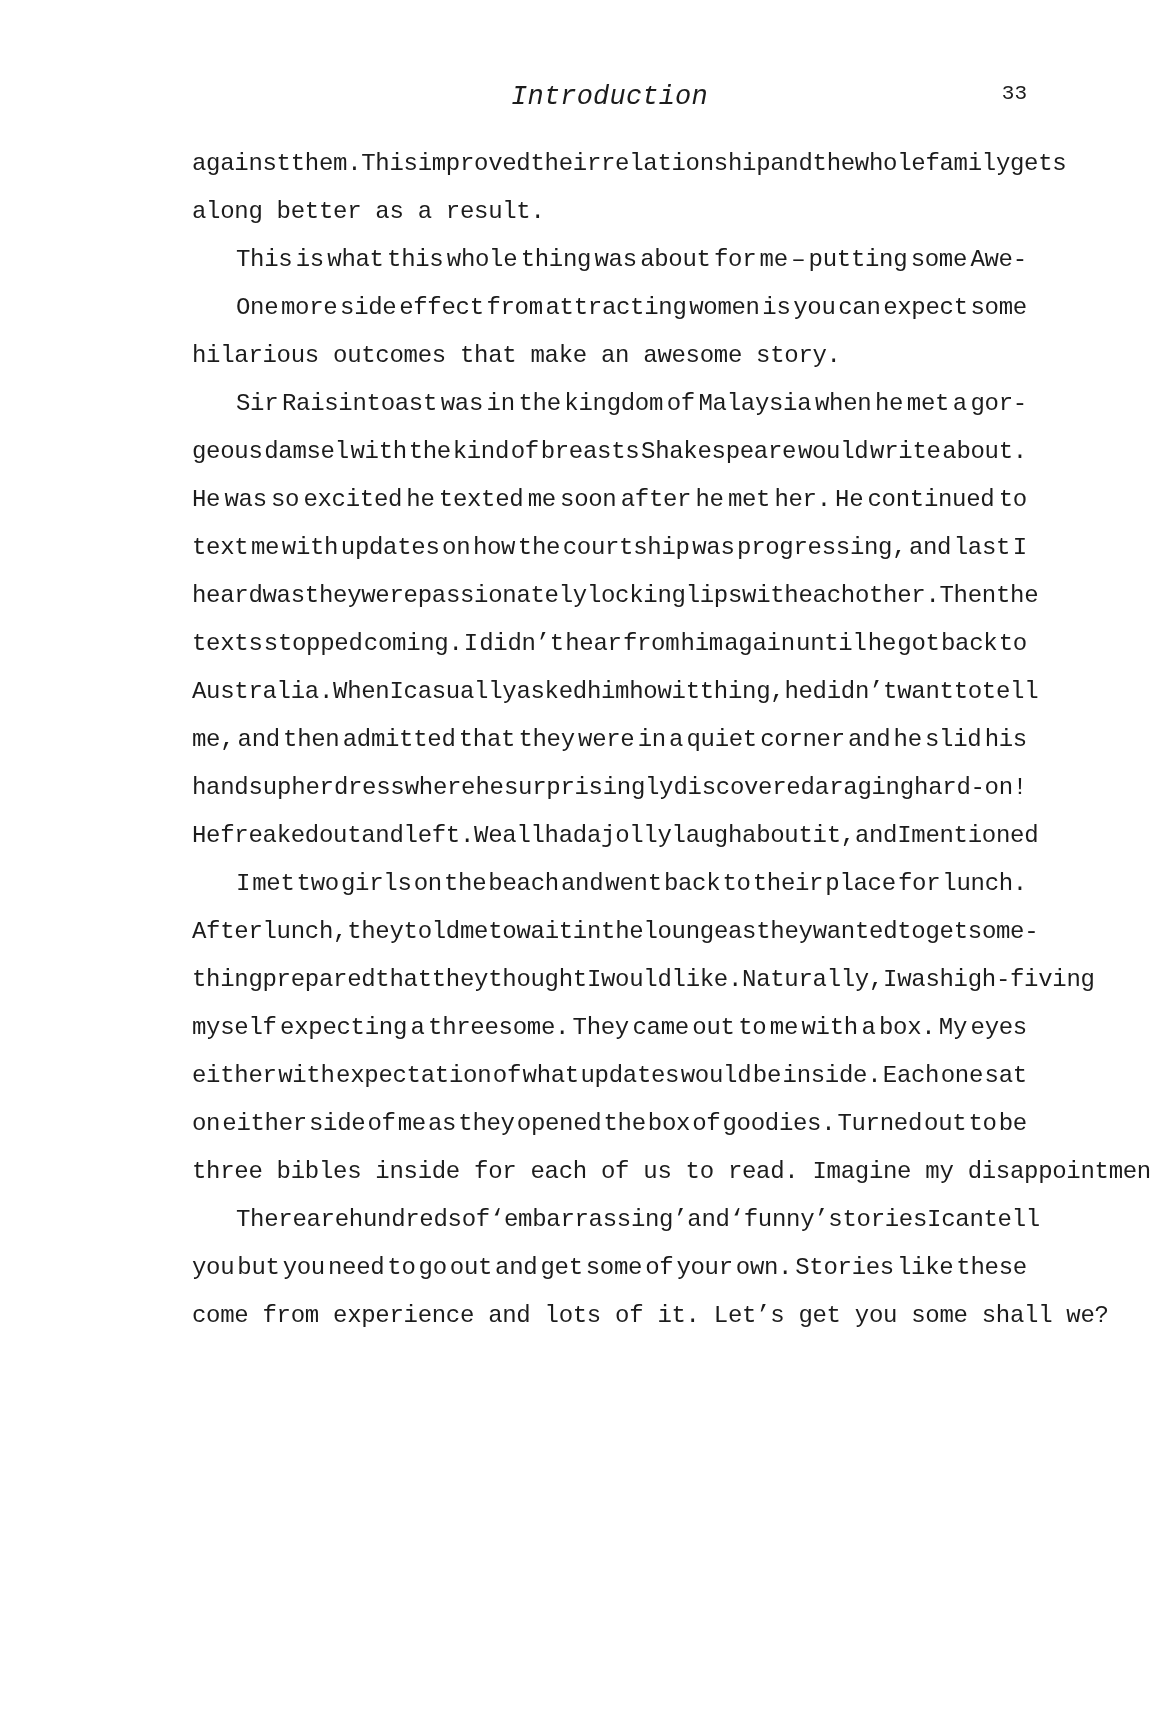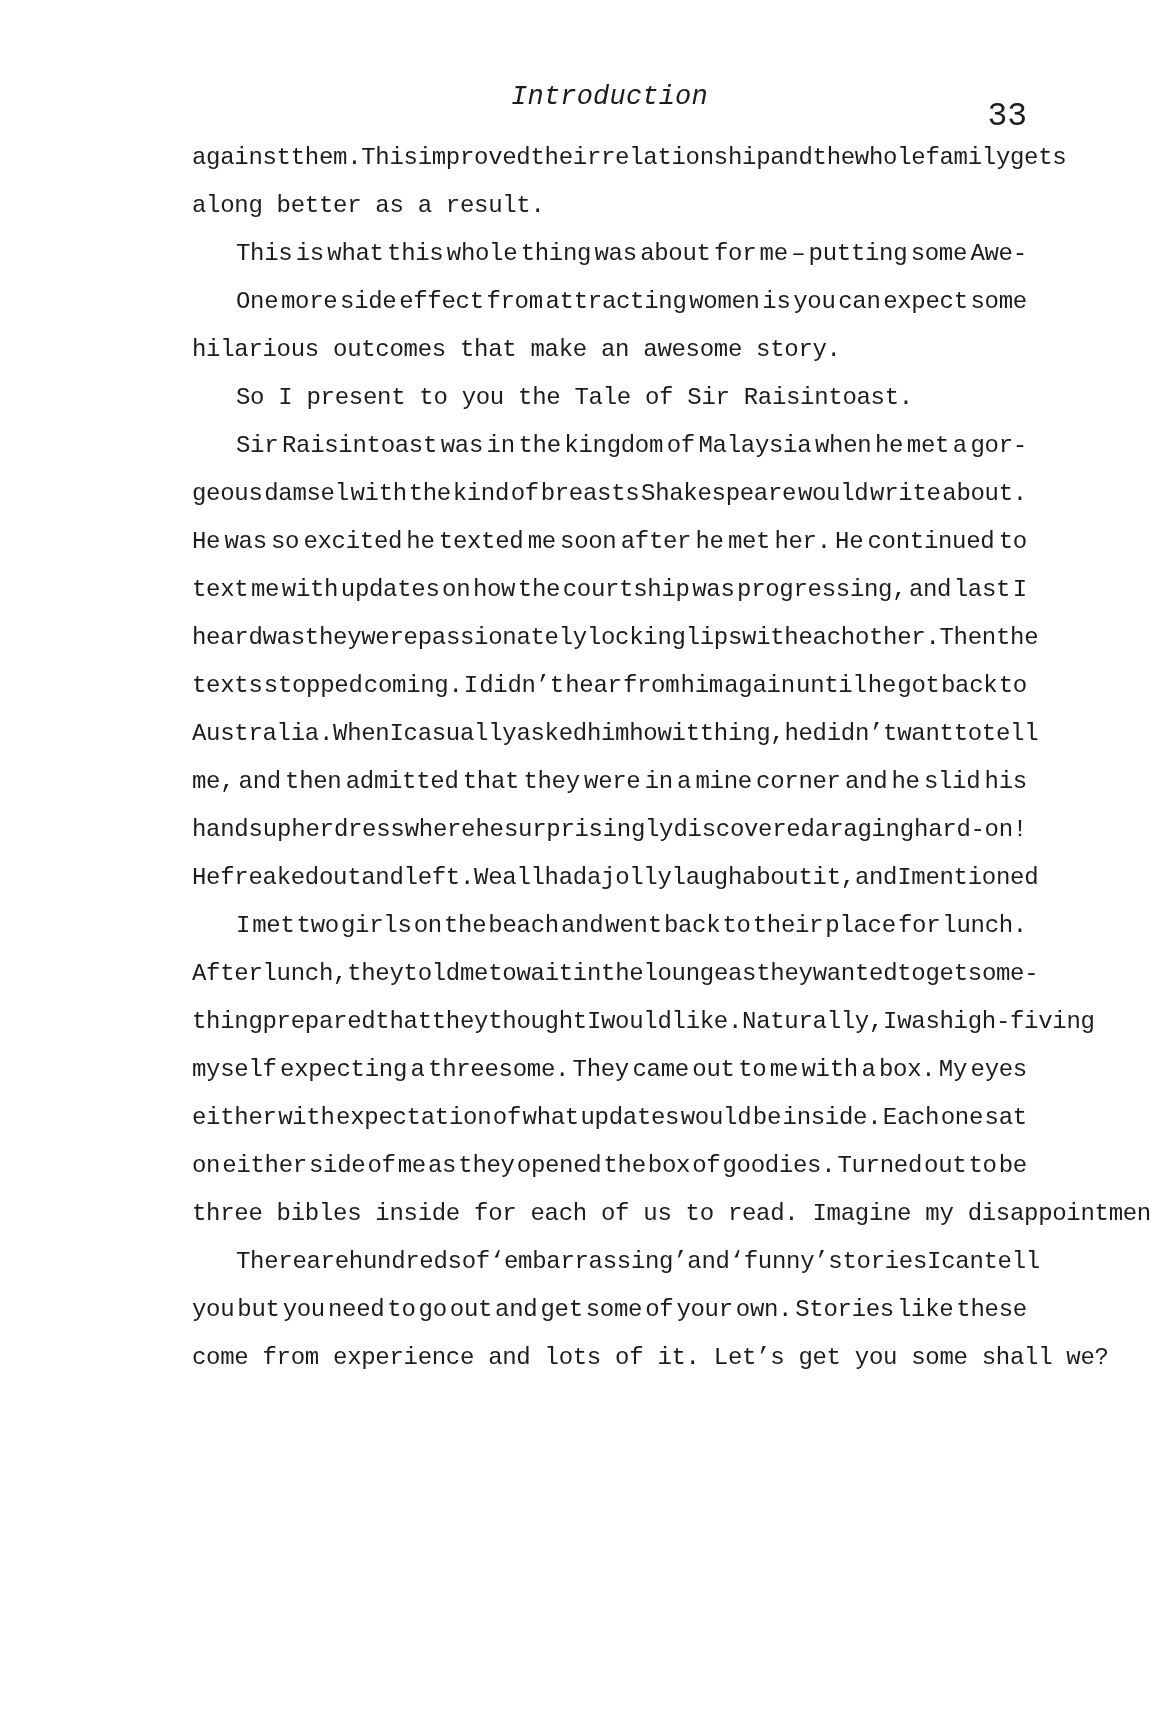--- a/index.html
+++ b/index.html
@@ -33,10 +33,10 @@
   }
   .page-number {
     position: absolute;
-    top: 16px;
+    top: 0;
     right: 0;
     font-style: normal;
-    font-size: 33px;
+    font-size: 21px;
   }
   .page-body {
     position: absolute;

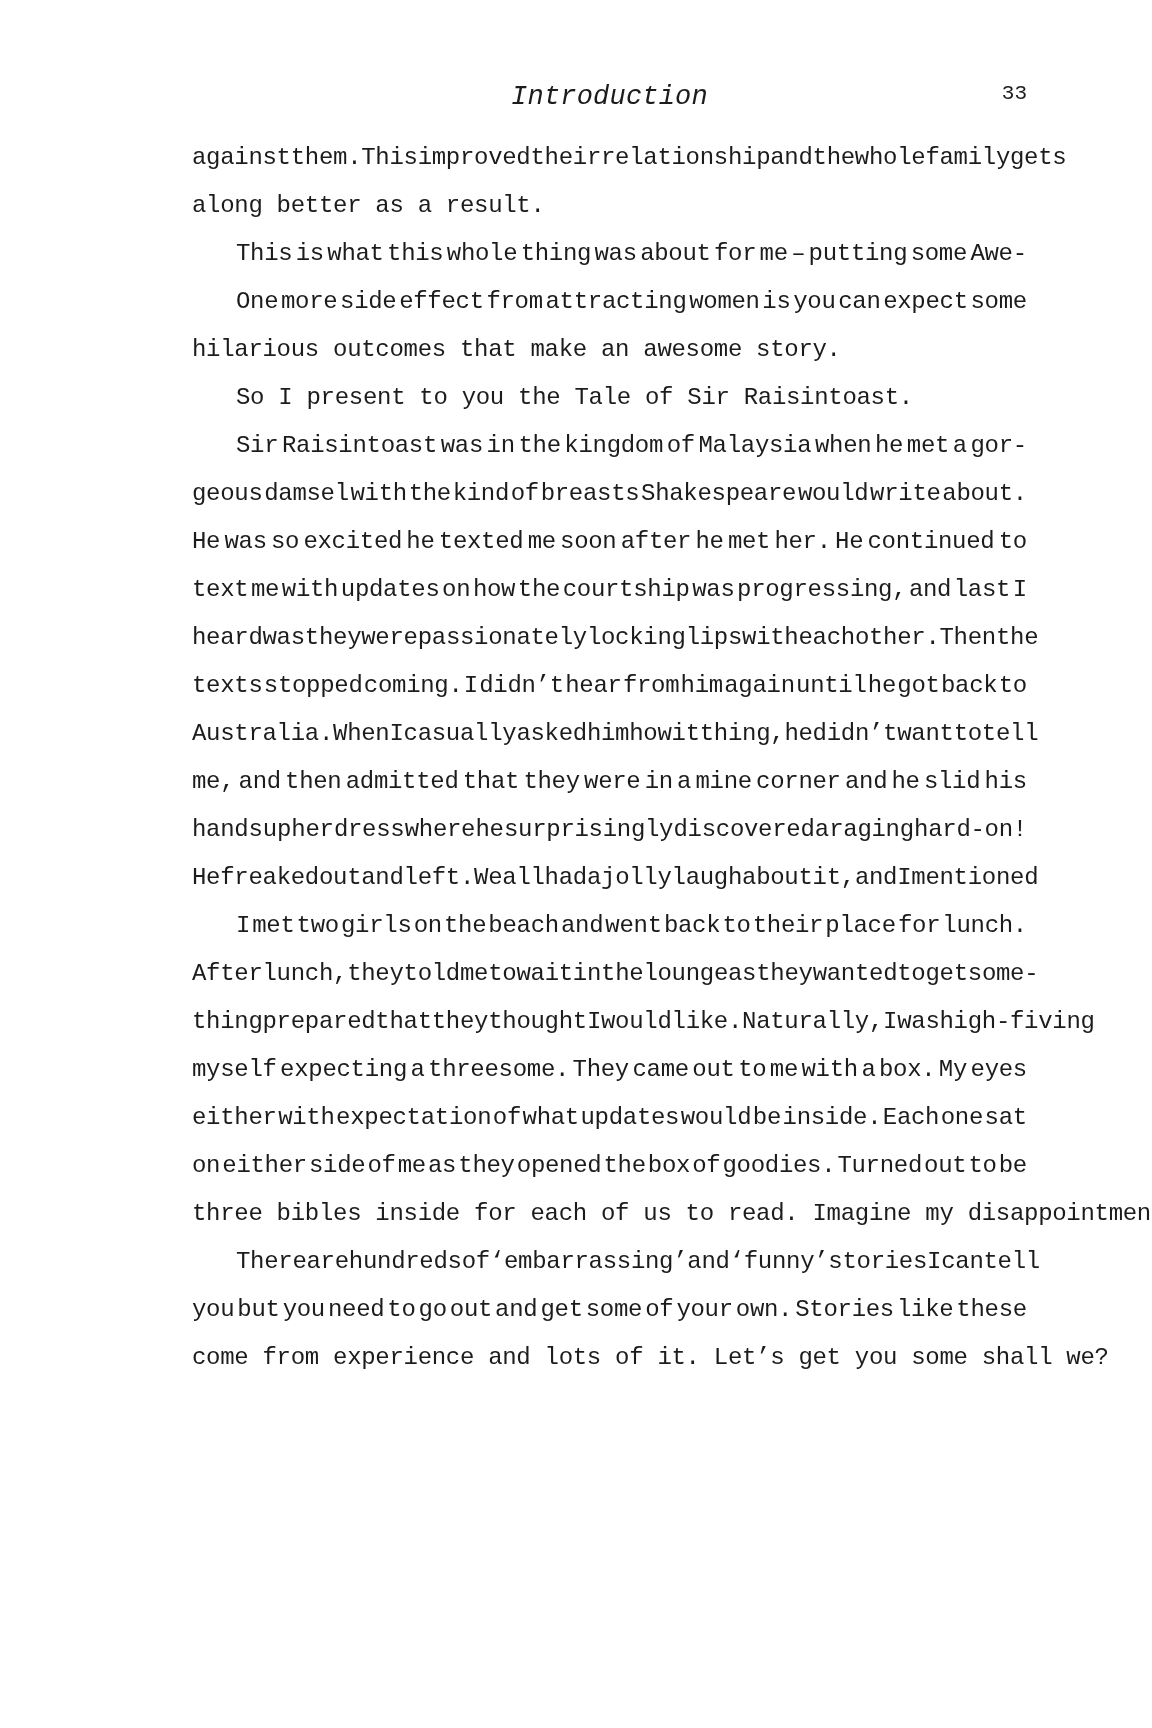--- a/index.html
+++ b/index.html
@@ -40,7 +40,7 @@
   }
   .page-body {
     position: absolute;
-    top: 134px;
+    top: 140px;
     left: 192px;
     width: 835px;
     font-size: 24px;

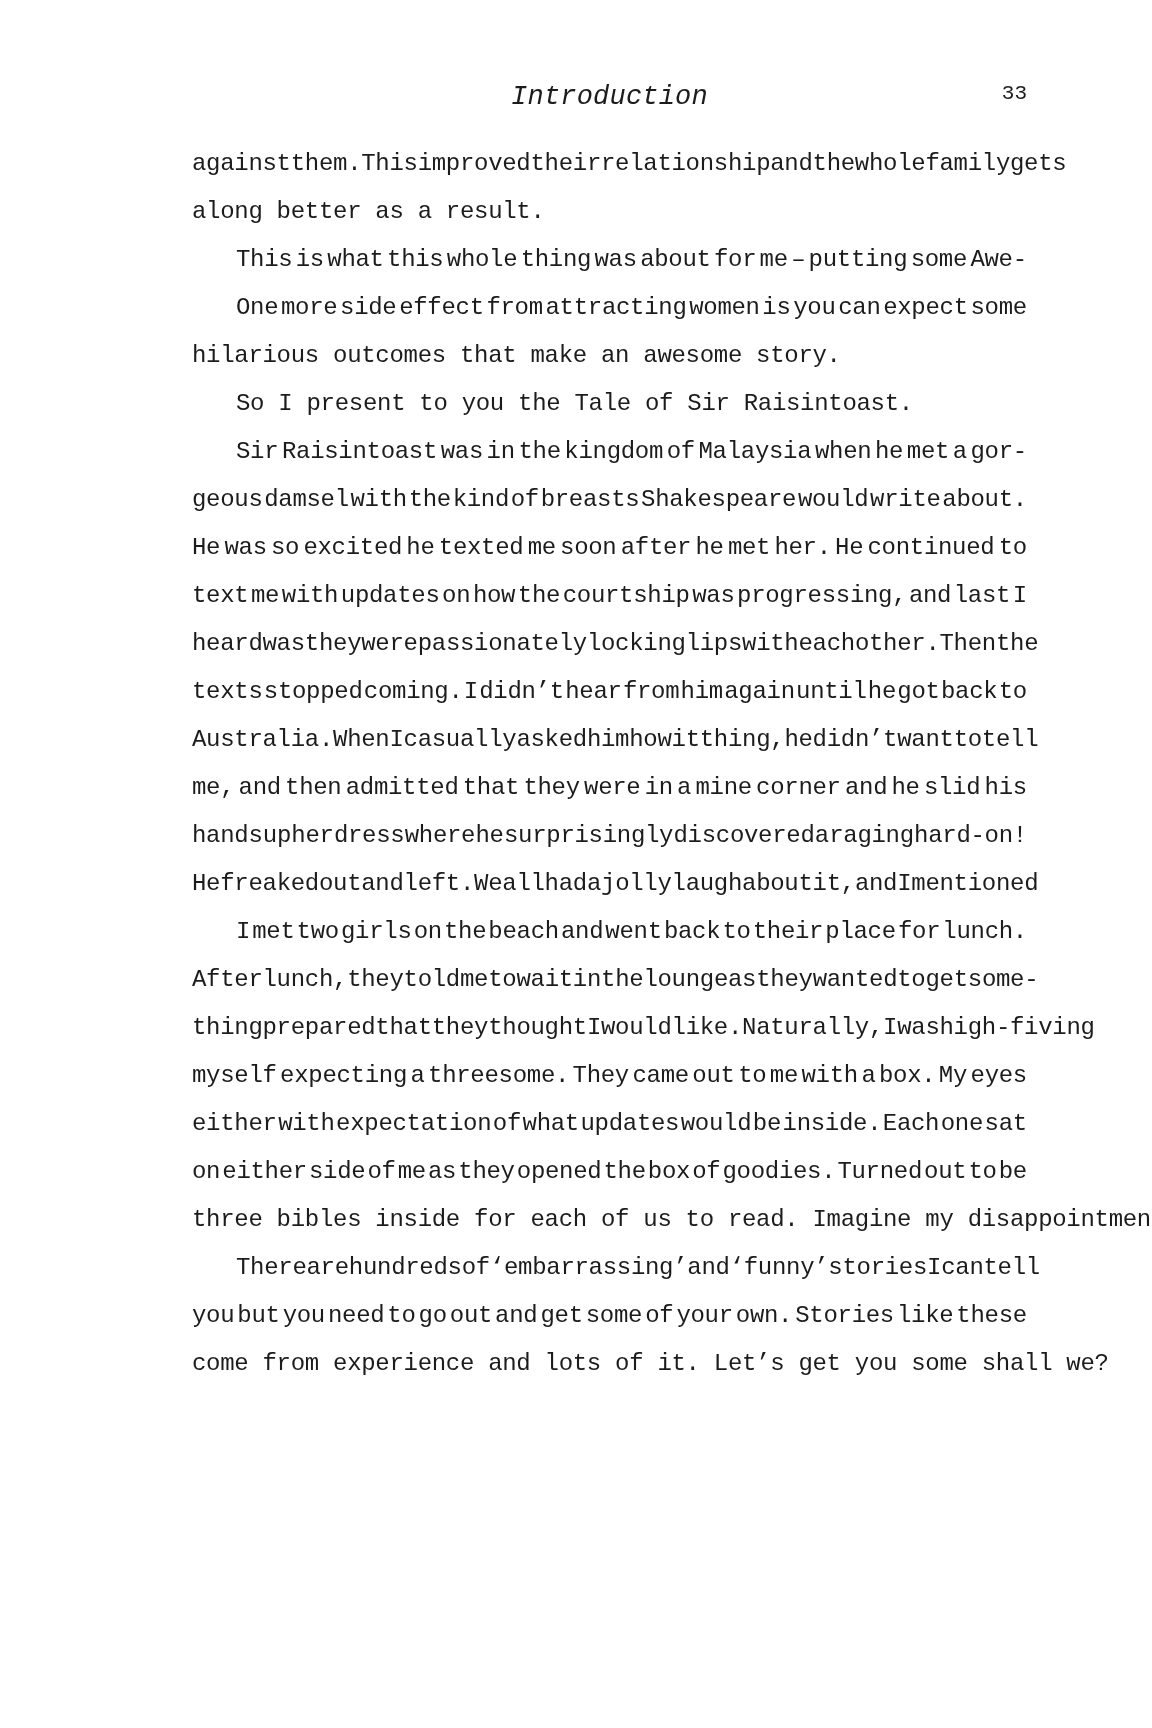--- a/index.html
+++ b/index.html
@@ -120,7 +120,6 @@
         <span>some</span>
       </div>
       <div class="text-line">hilarious outcomes that make an awesome story.</div>
-      <div class="text-line indent">So I present to you the Tale of Sir Raisintoast.</div>
       <div class="text-line just indent">
         <span>Sir</span>
         <span>Raisintoast</span>

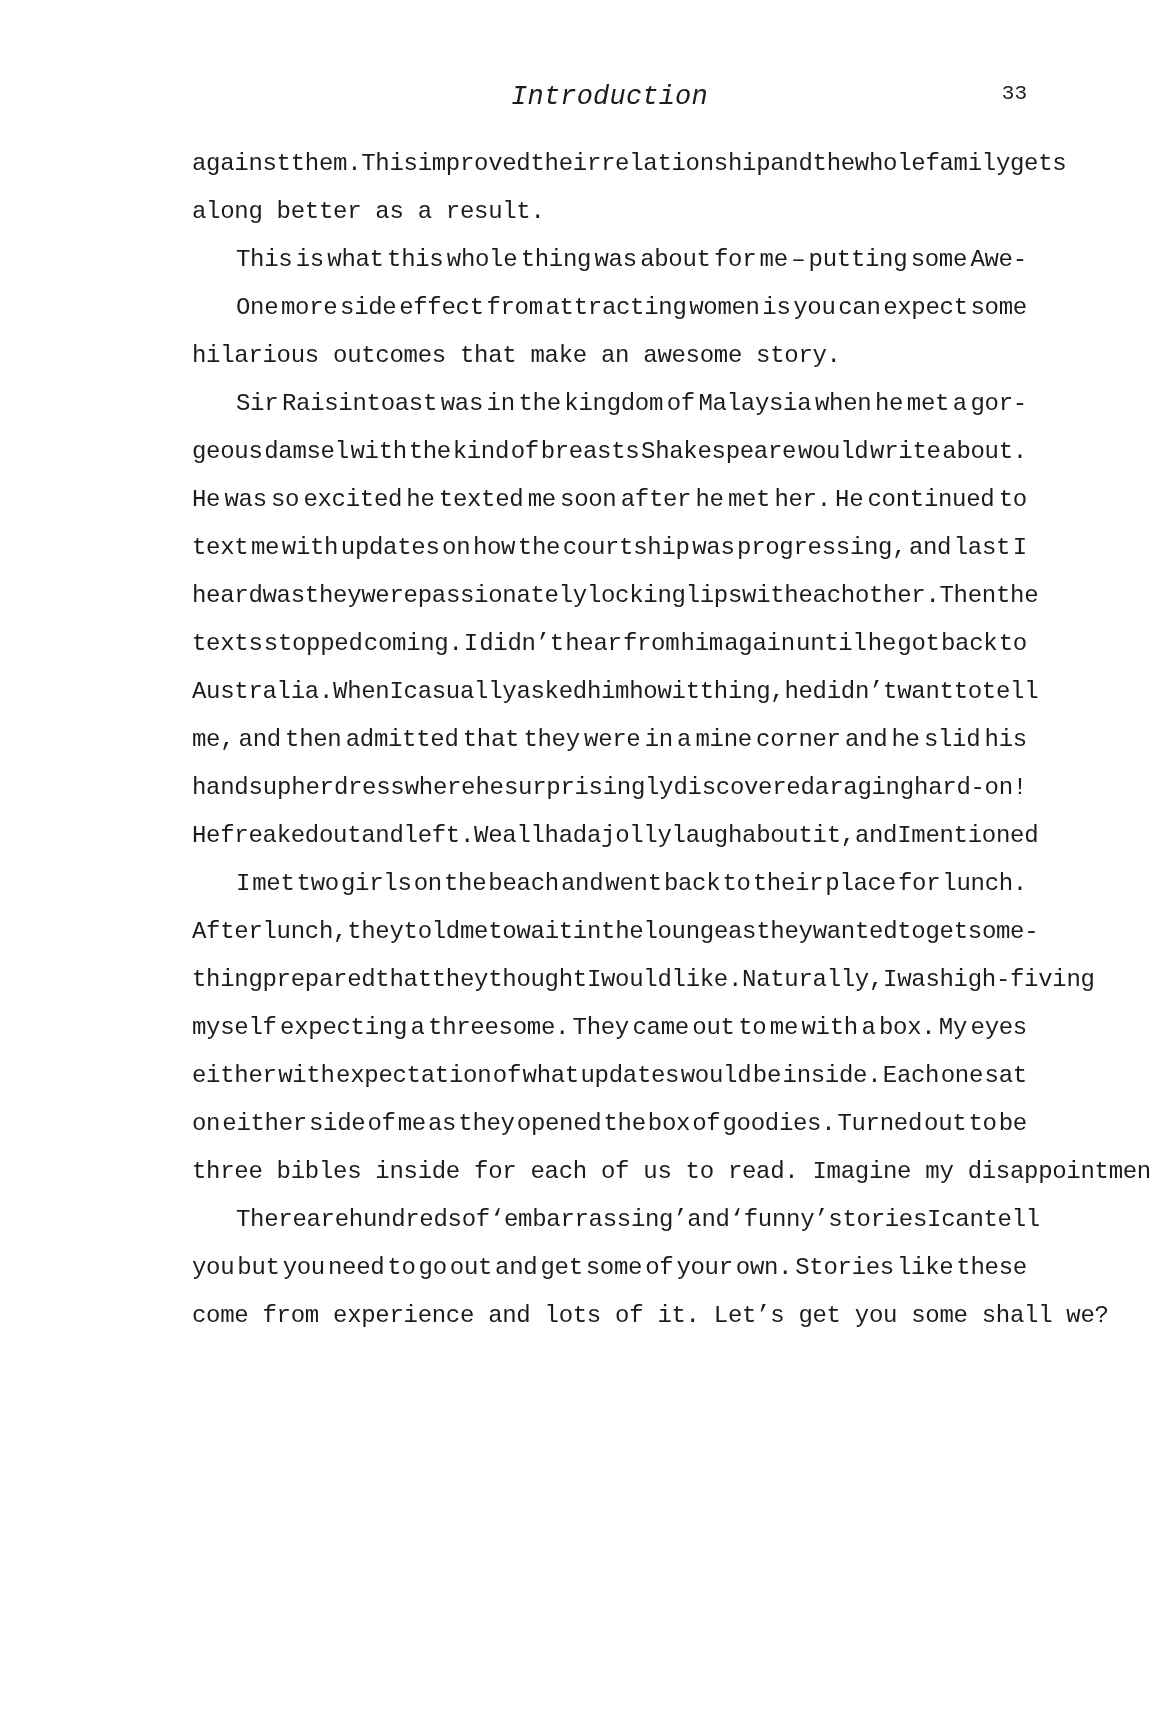--- a/index.html
+++ b/index.html
@@ -236,7 +236,7 @@
         <span>were</span>
         <span>in</span>
         <span>a</span>
-        <span>mine</span>
+        <span>quiet</span>
         <span>corner</span>
         <span>and</span>
         <span>he</span>

